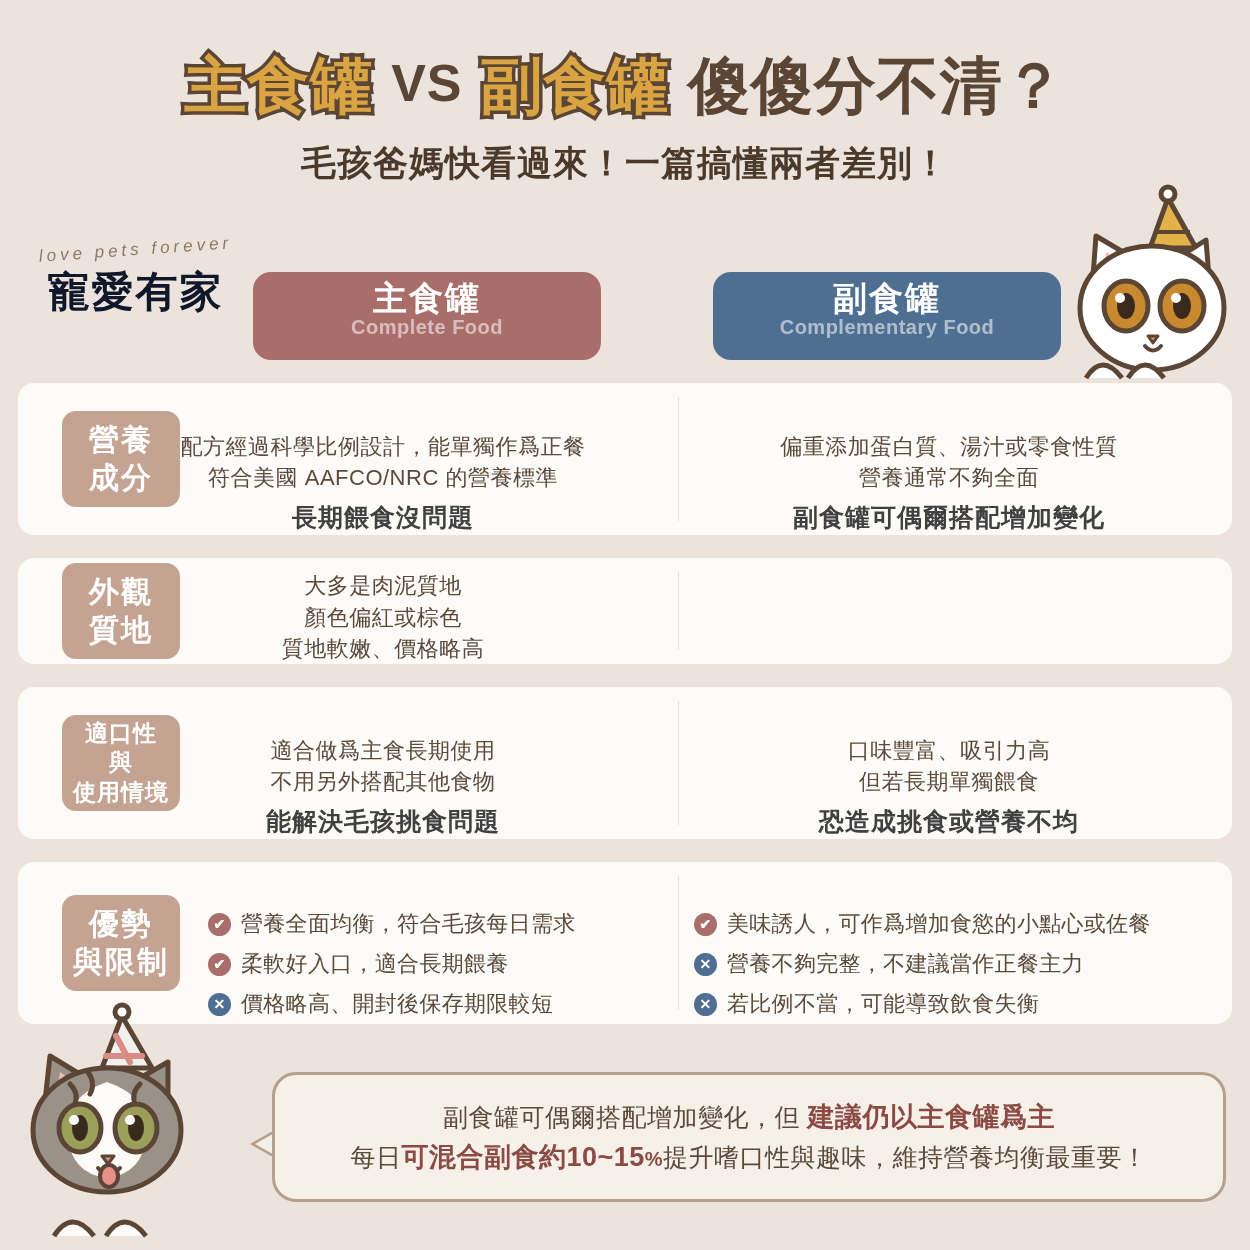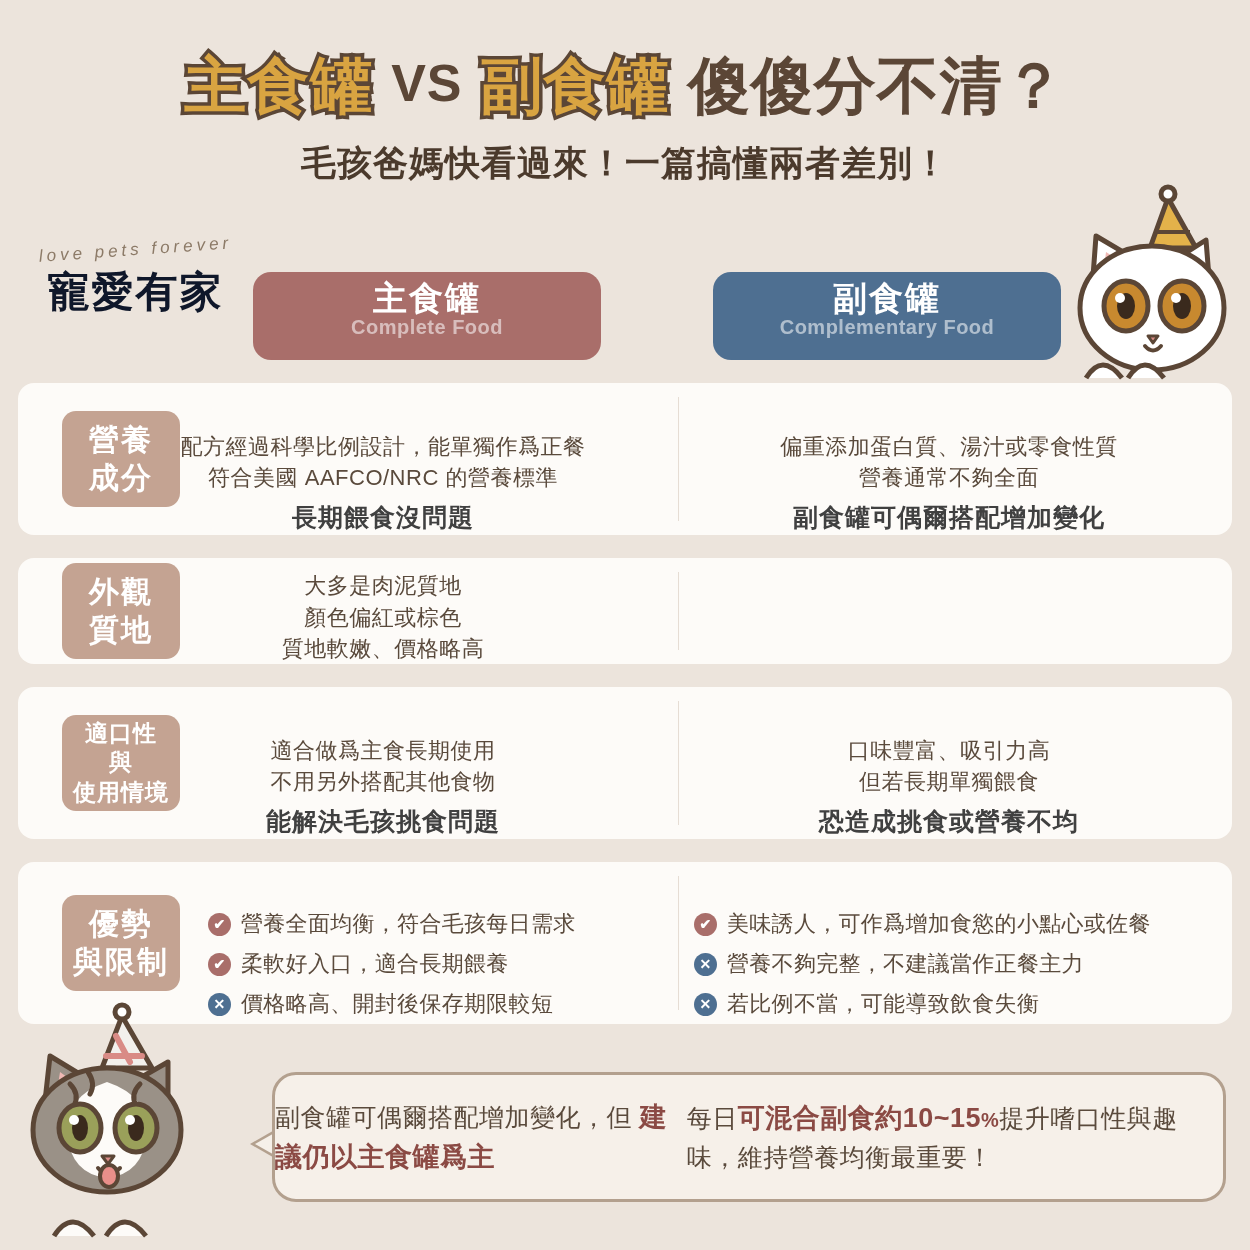--- a/index.html
+++ b/index.html
@@ -221,7 +221,7 @@
     background: #f6f0e9;
     box-sizing: border-box;
     display: flex;
-    flex-direction: row;
+    flex-direction: column;
     justify-content: center;
     align-items: center;
   }

